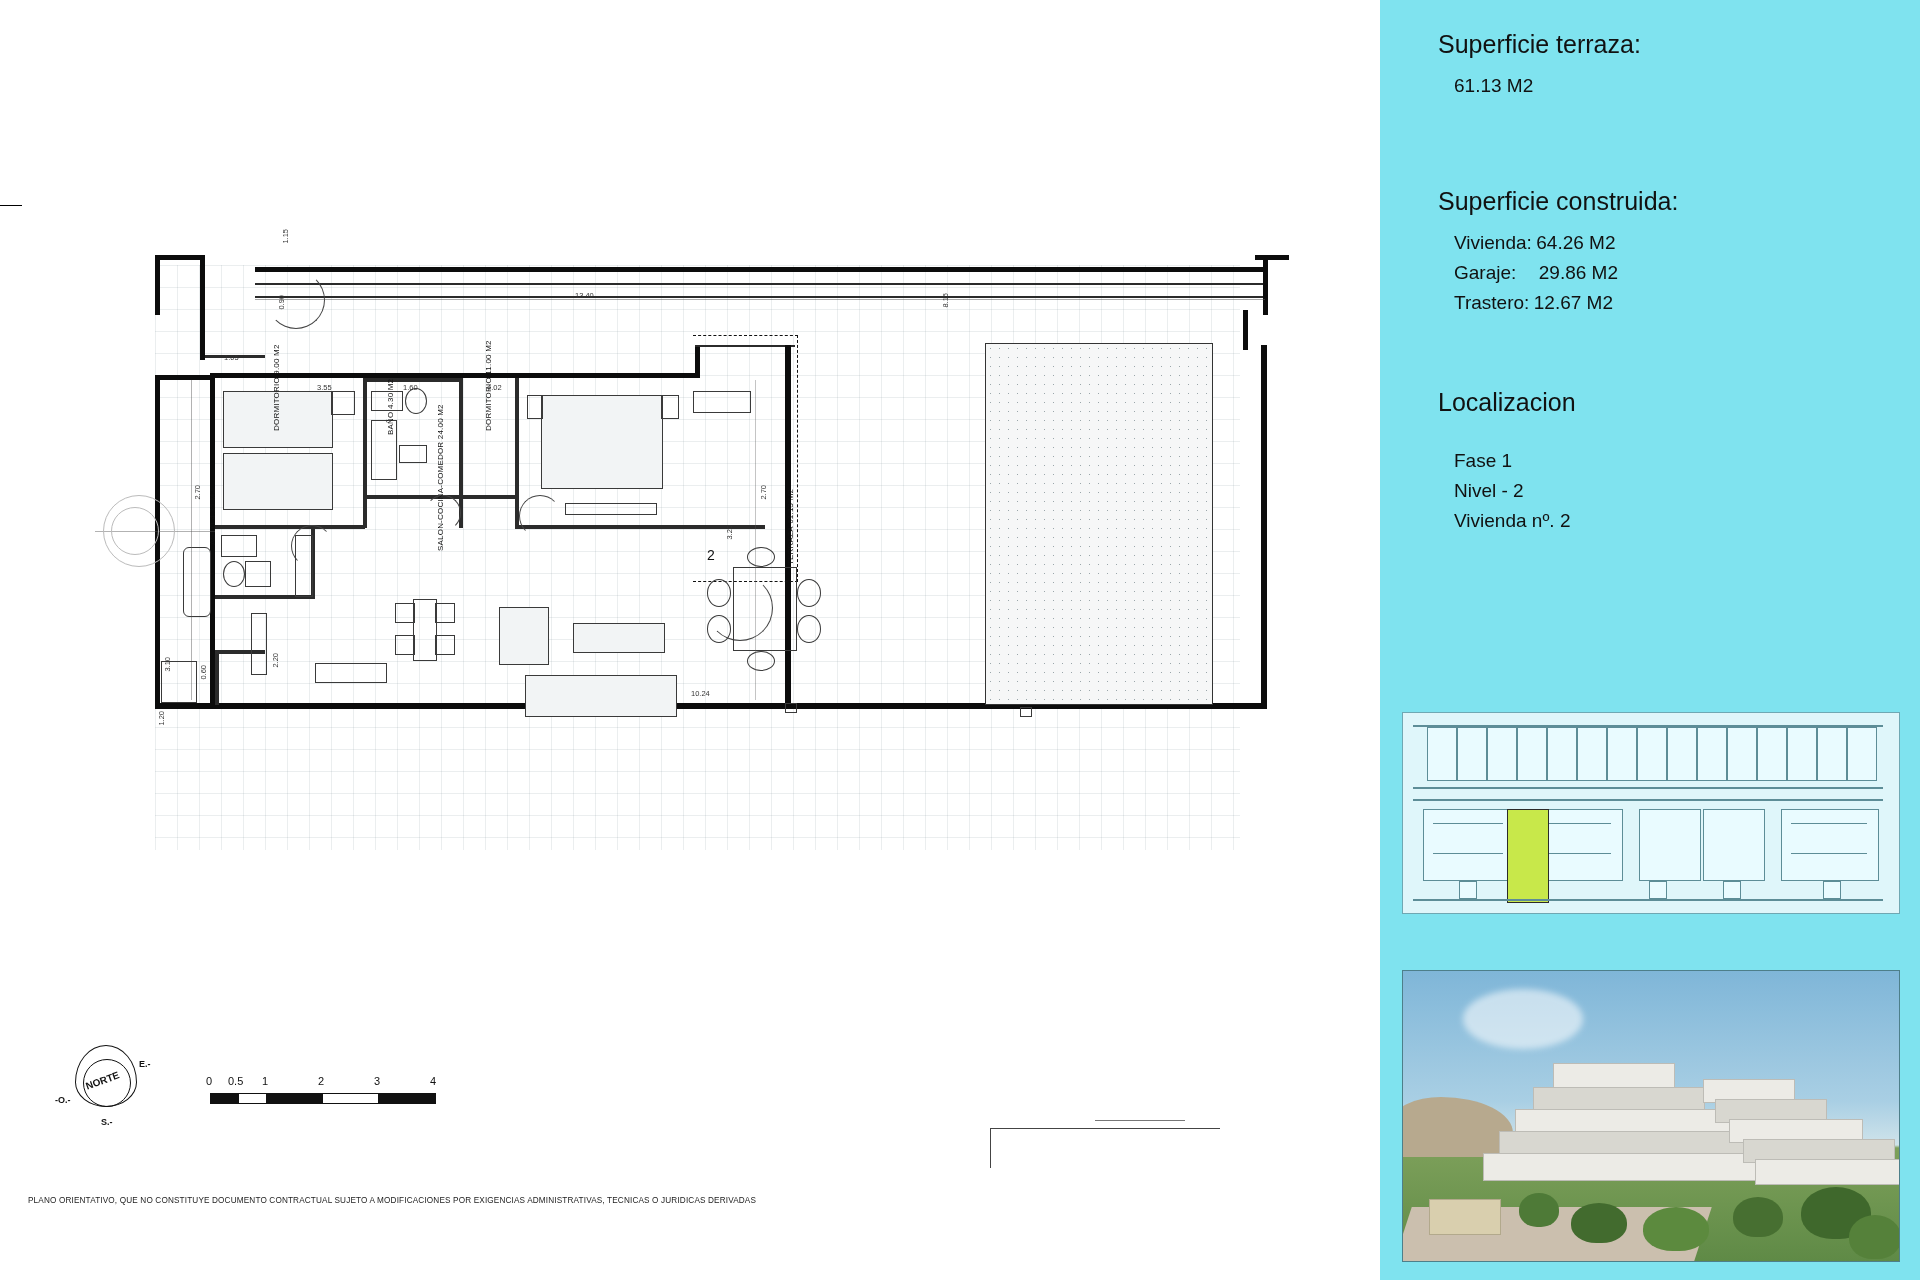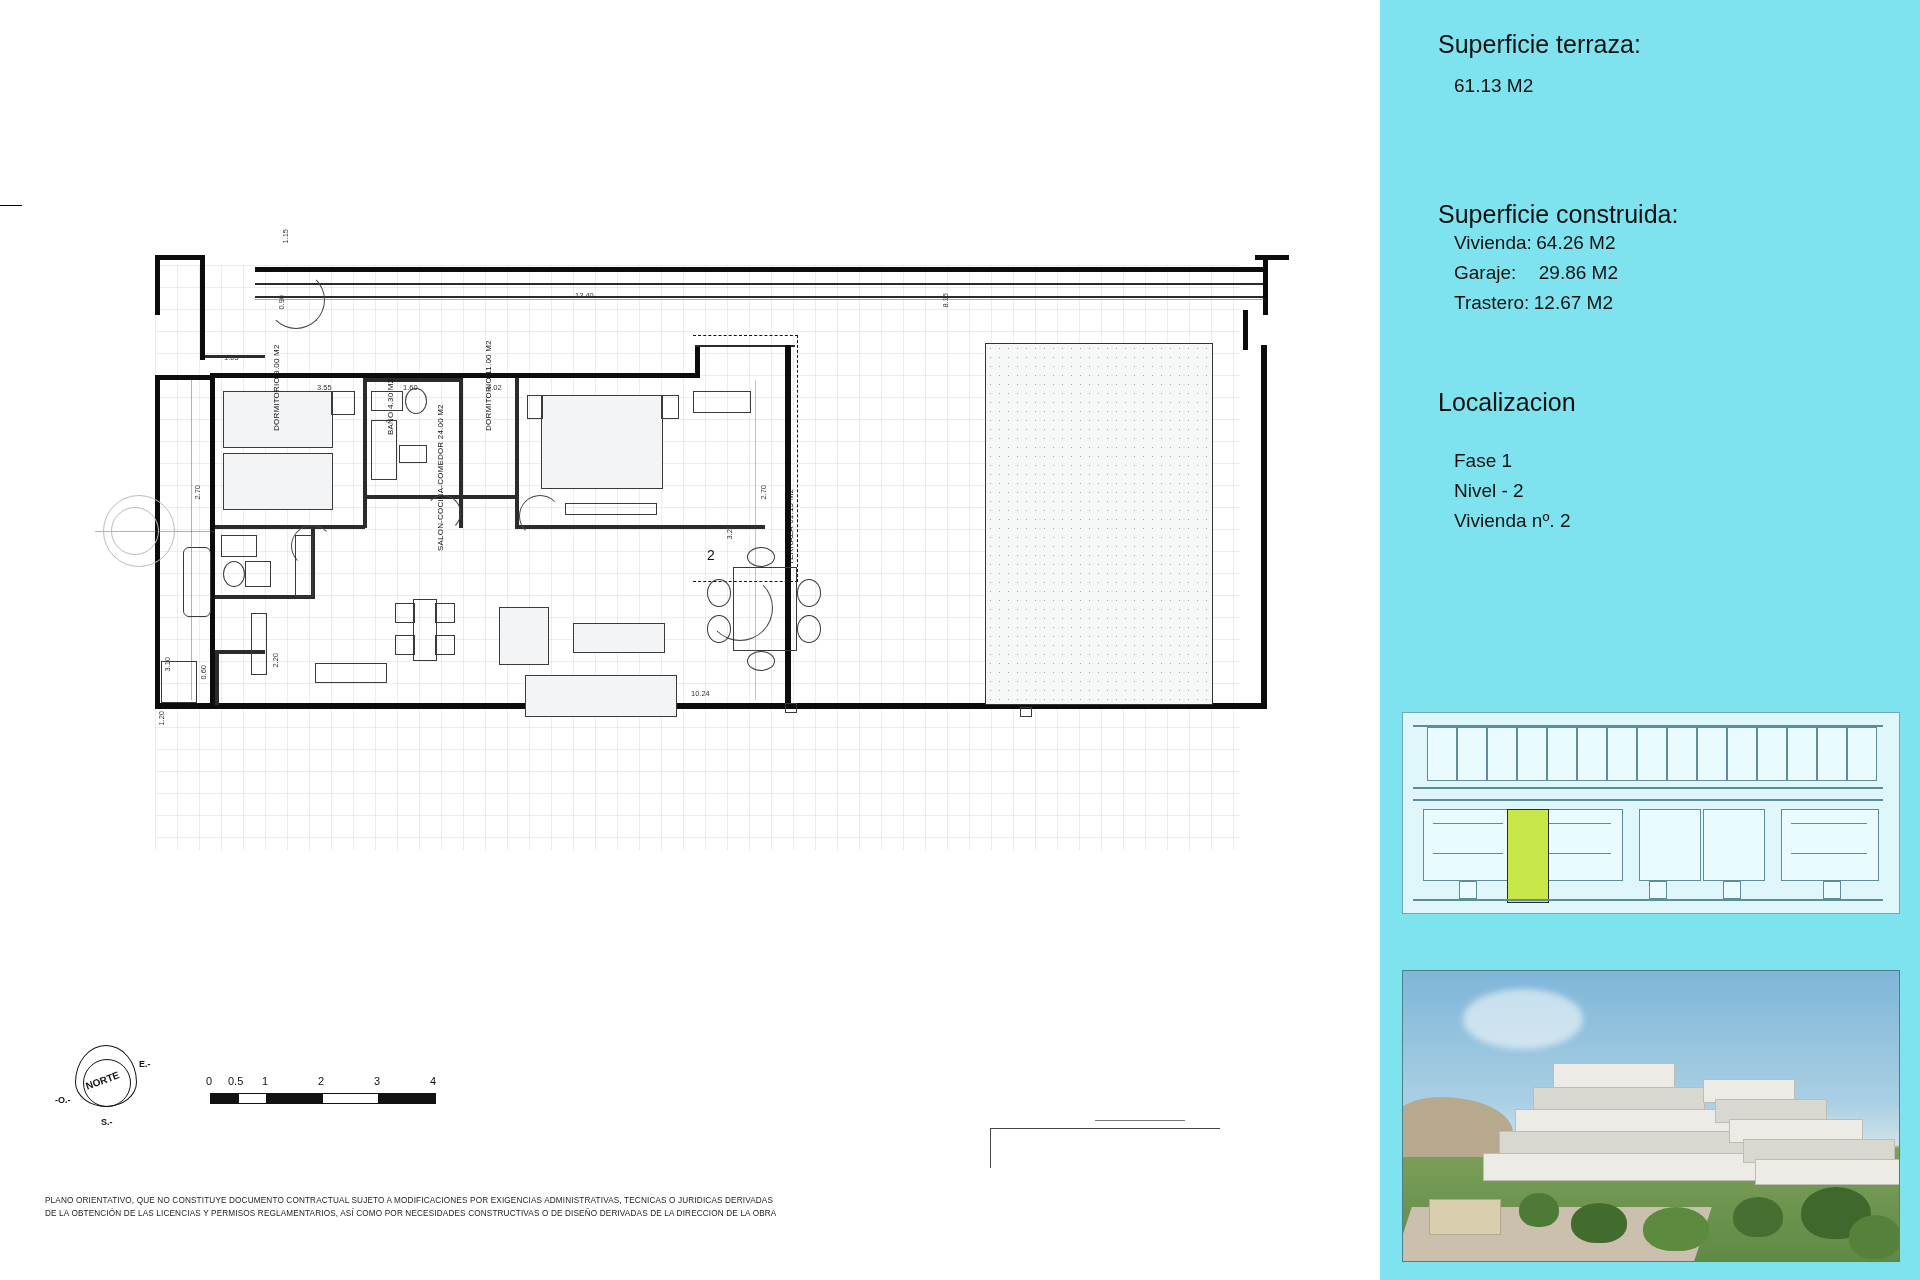--- a/index.html
+++ b/index.html
@@ -290,7 +290,7 @@
   <div class="blk head" style="top:30px;">Superficie terraza:</div>
   <div class="blk sub" style="top:75px;left:52px;">61.13 M2</div>
 
-  <div class="blk head" style="top:200px;">Superficie construida:</div>
+  <div class="blk head" style="top:187px;">Superficie construida:</div>
 
   <div class="blk" style="top:232px;left:52px;width:300px;">
     <span class="sub">Vivienda:</span>

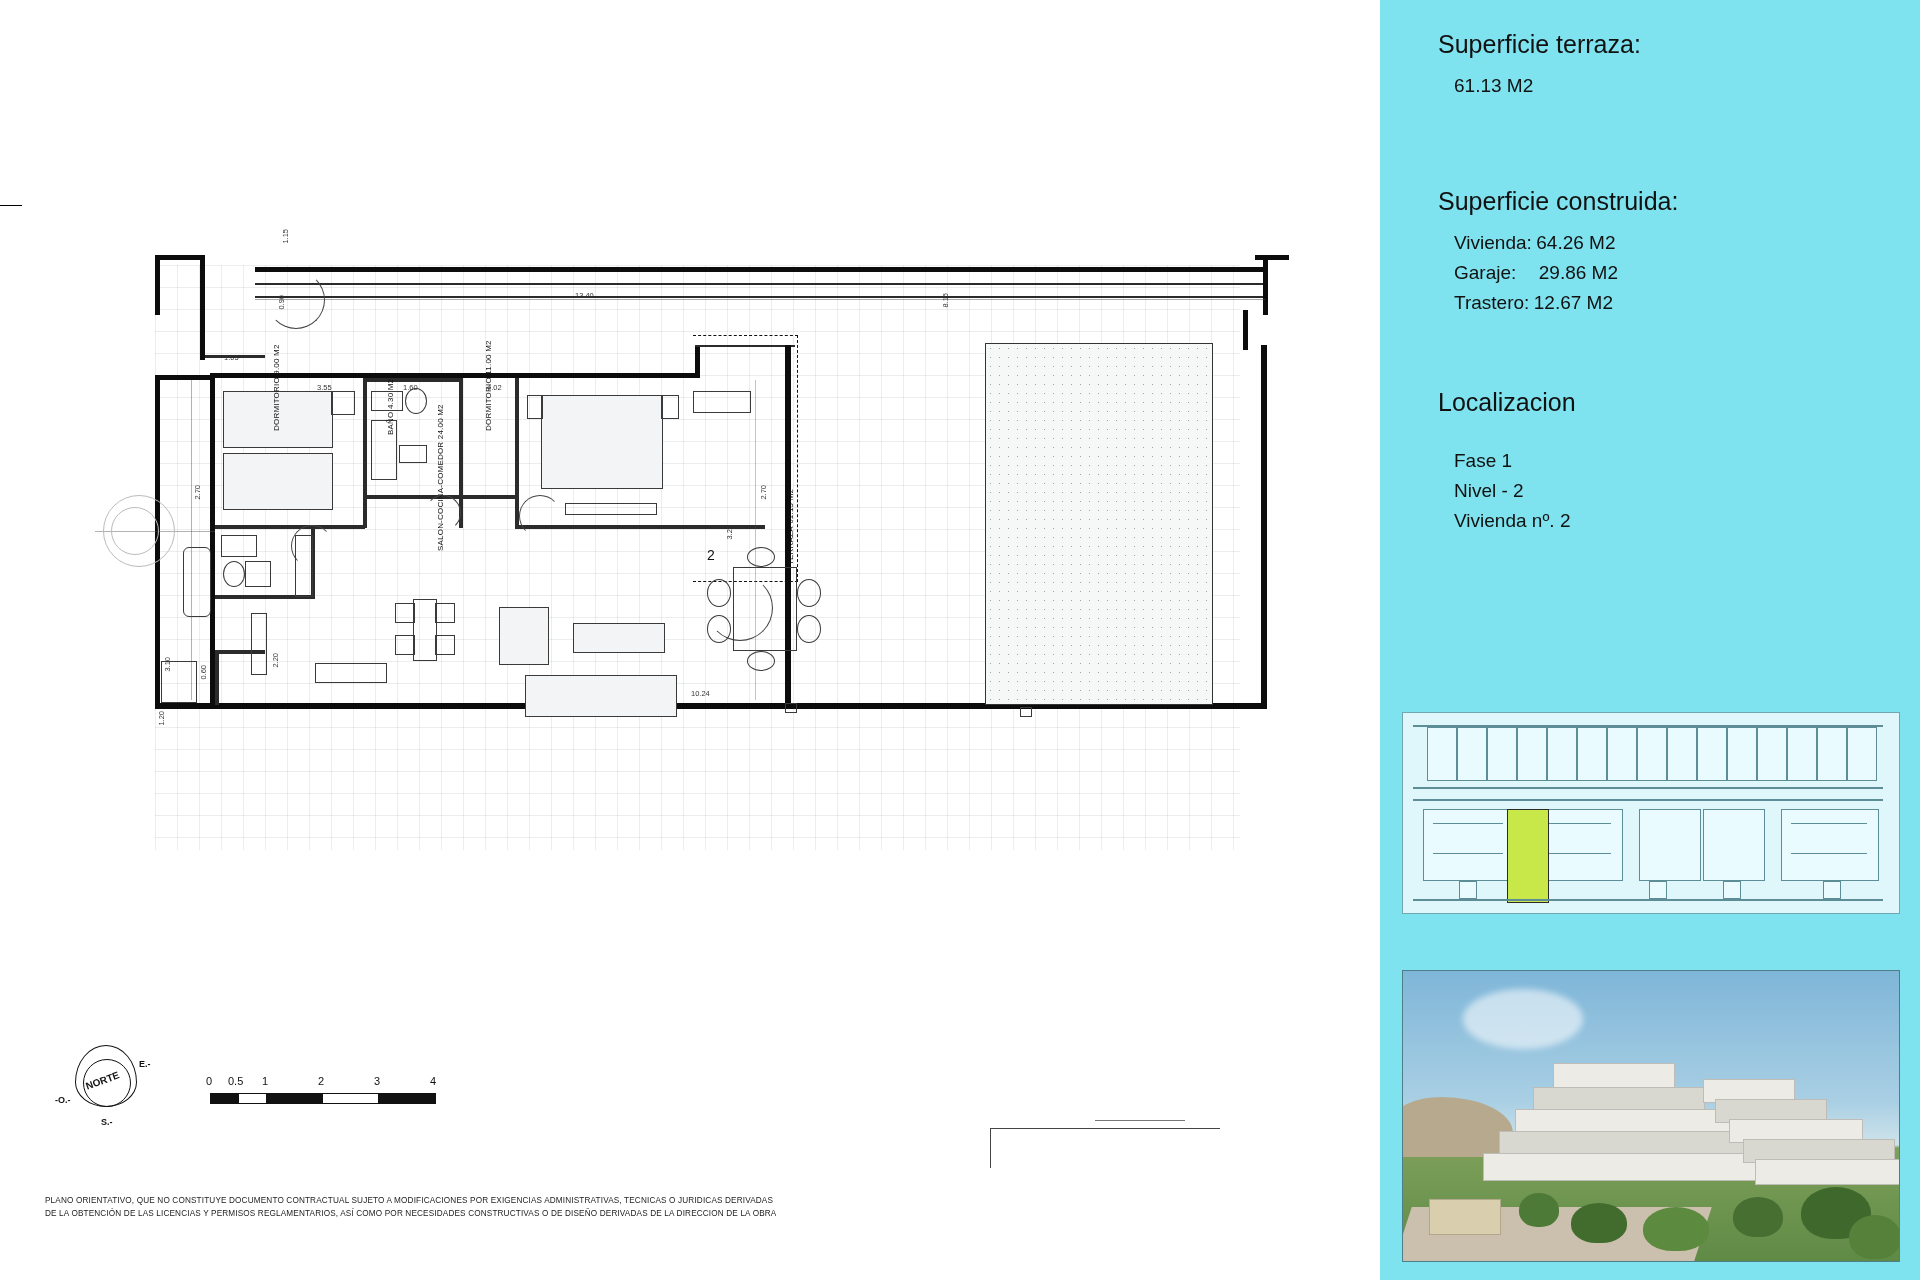--- a/index.html
+++ b/index.html
@@ -61,7 +61,7 @@
   .scalebar .num{position:absolute;top:0;font-size:11px;color:#111;}
 
   .legal{
-    position:absolute;left:45px;top:1195px;width:890px;
+    position:absolute;left:28px;top:1195px;width:890px;
     font-size:8.2px;line-height:1.55;color:#222;letter-spacing:.15px;
   }
   .sepline{position:absolute;background:#000;}

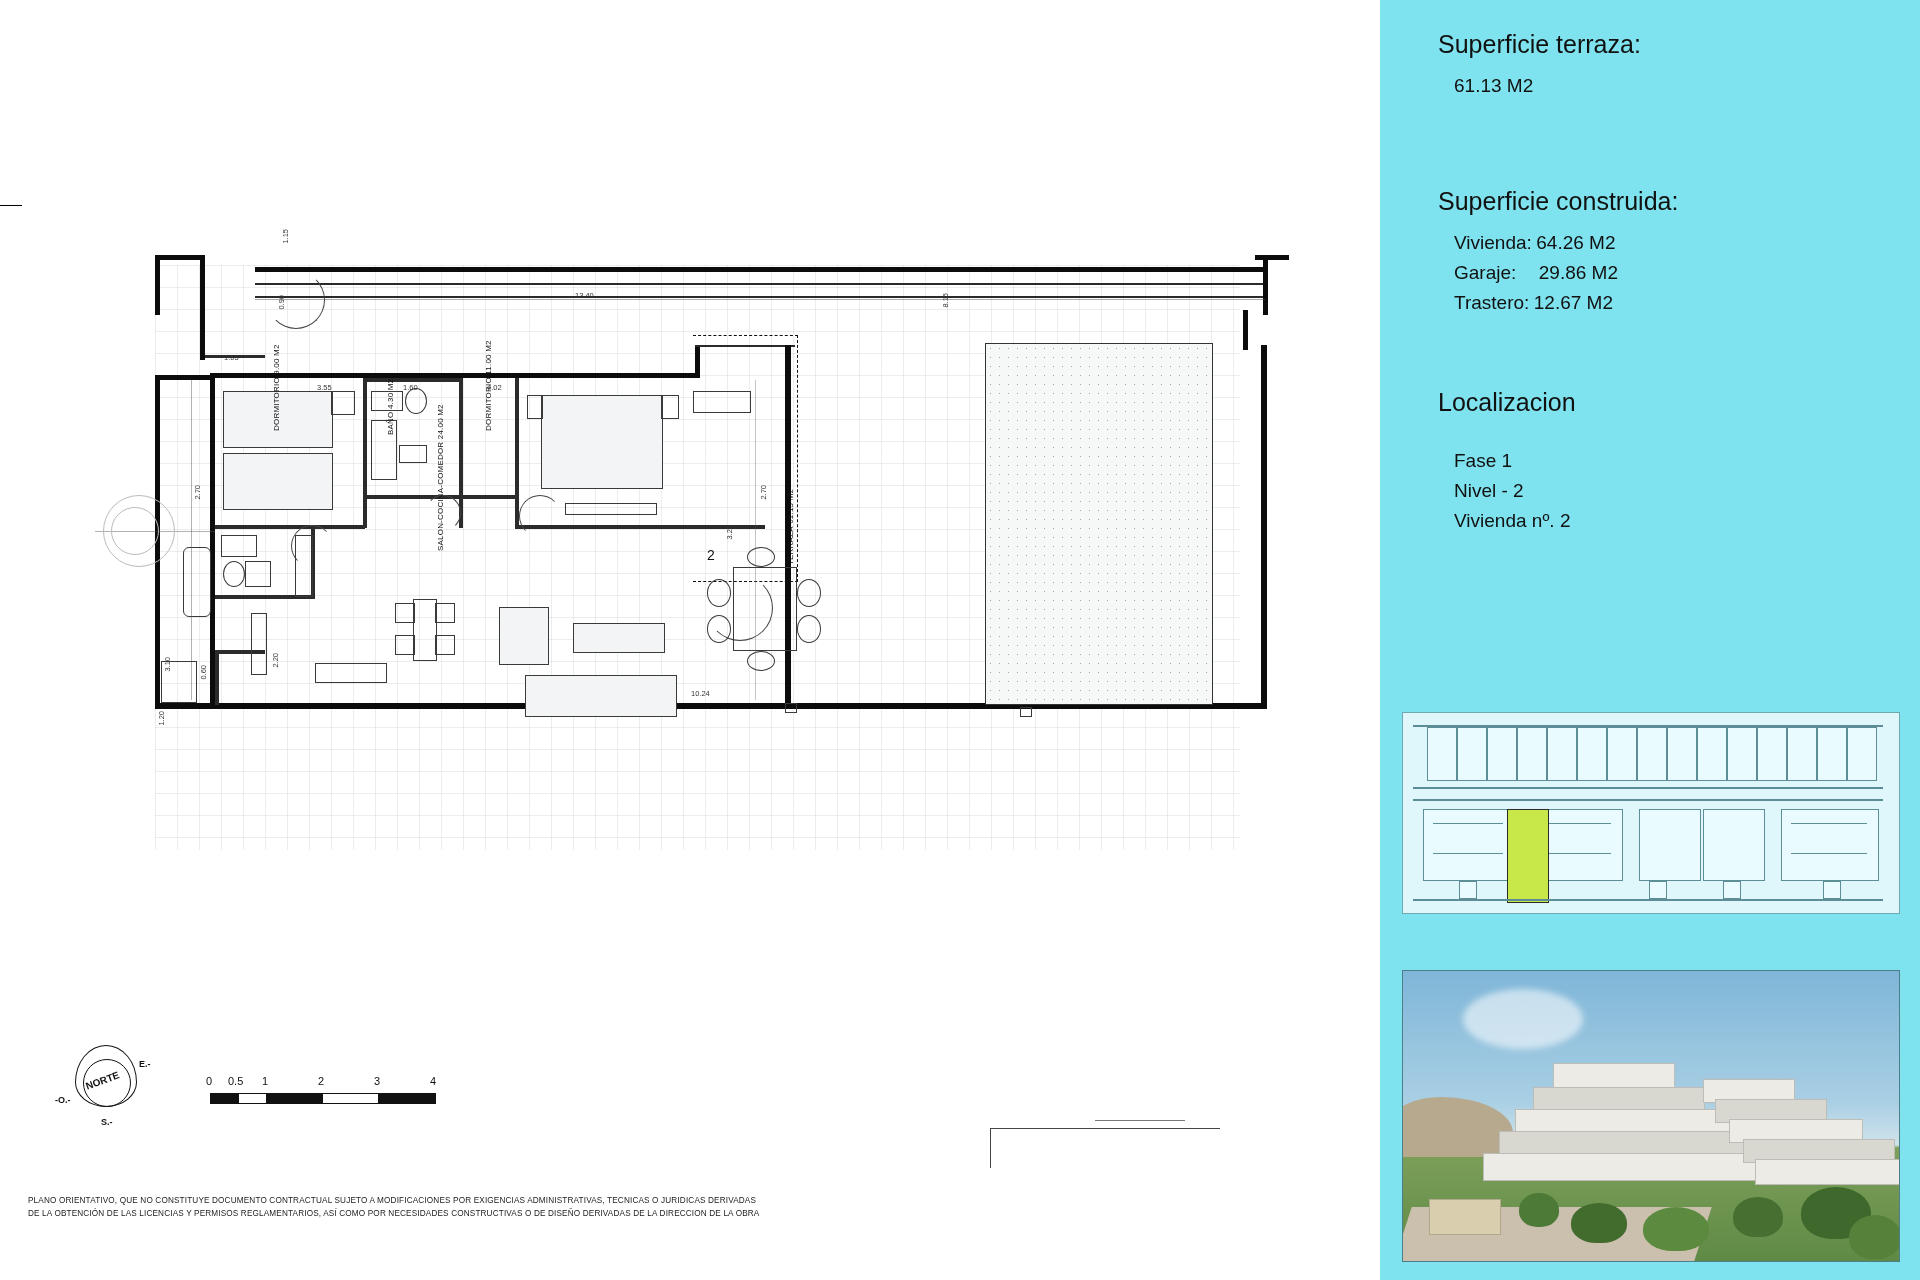--- a/index.html
+++ b/index.html
@@ -281,7 +281,6 @@
 
   <div class="legal">
     <div>PLANO ORIENTATIVO, QUE NO CONSTITUYE DOCUMENTO CONTRACTUAL SUJETO A MODIFICACIONES POR EXIGENCIAS ADMINISTRATIVAS, TECNICAS O JURIDICAS DERIVADAS</div>
-    <div>DE LA OBTENCIÓN DE LAS LICENCIAS Y PERMISOS REGLAMENTARIOS, ASÍ COMO POR NECESIDADES CONSTRUCTIVAS  O DE DISEÑO DERIVADAS DE LA DIRECCION DE LA OBRA</div>
   </div>
 </div>
 

